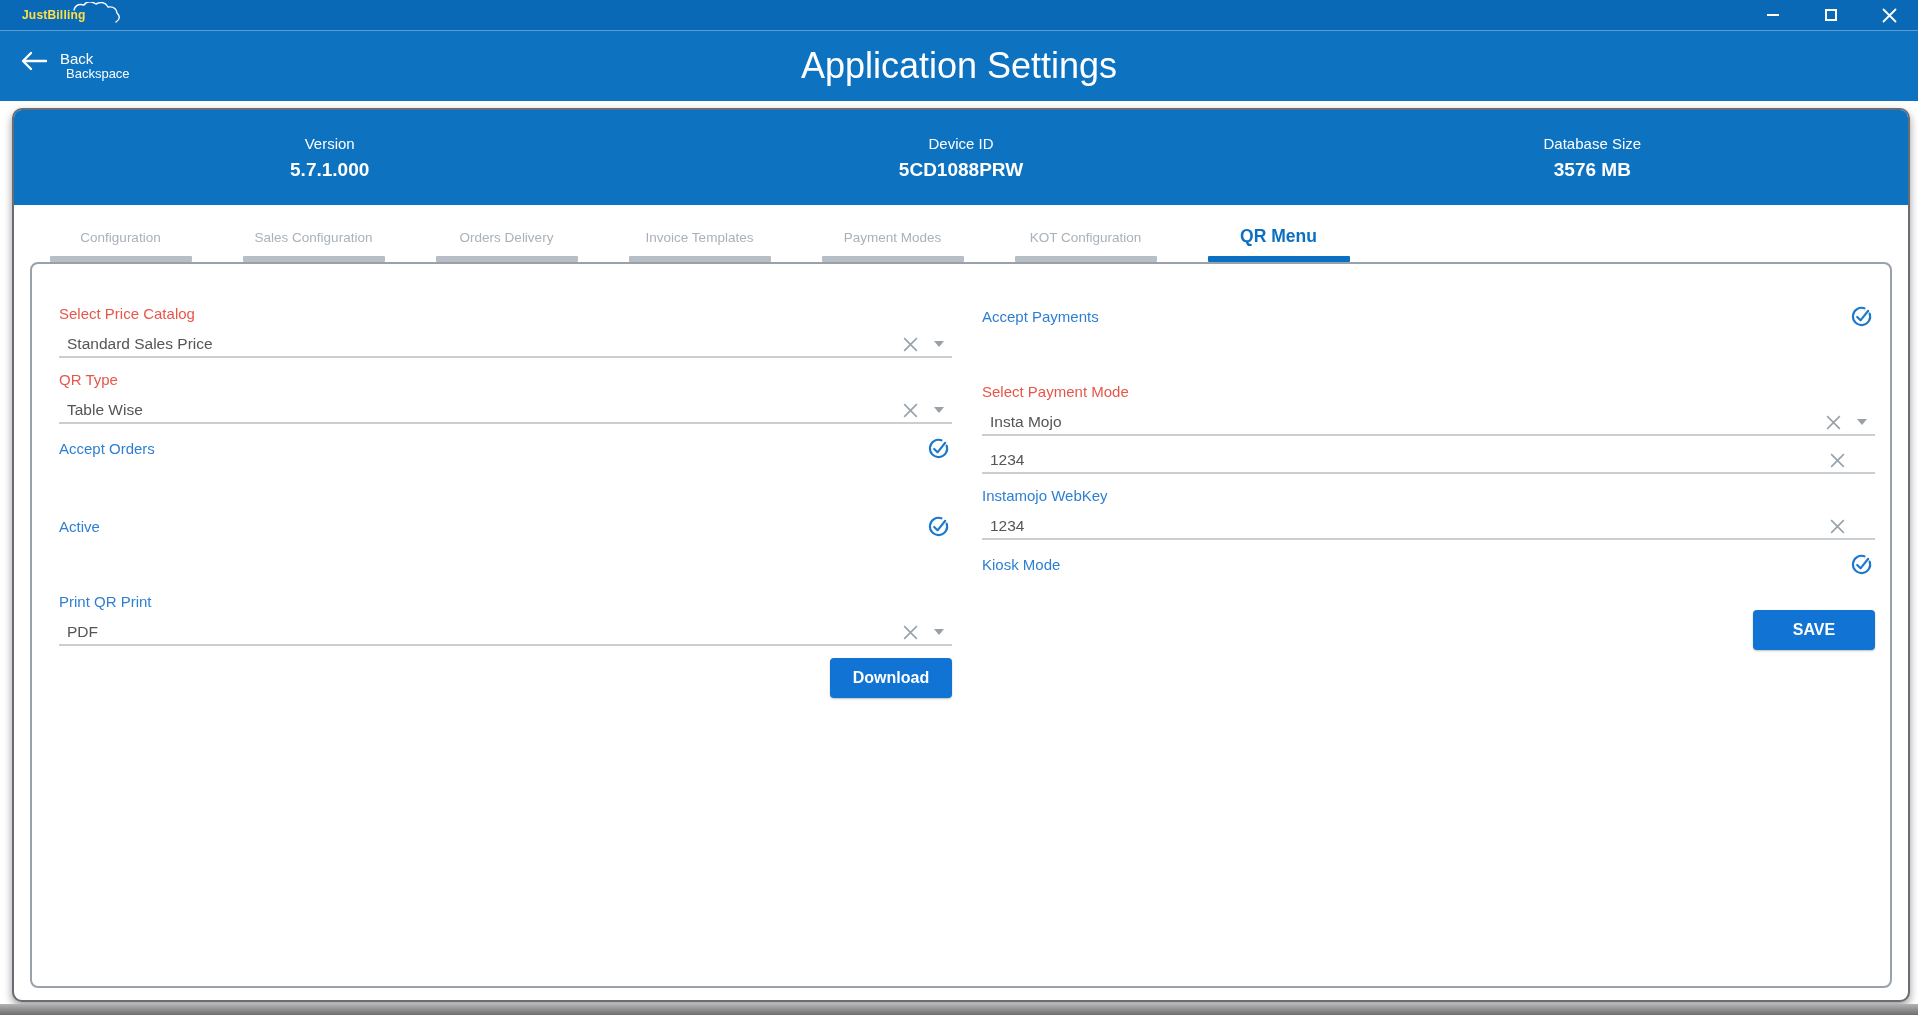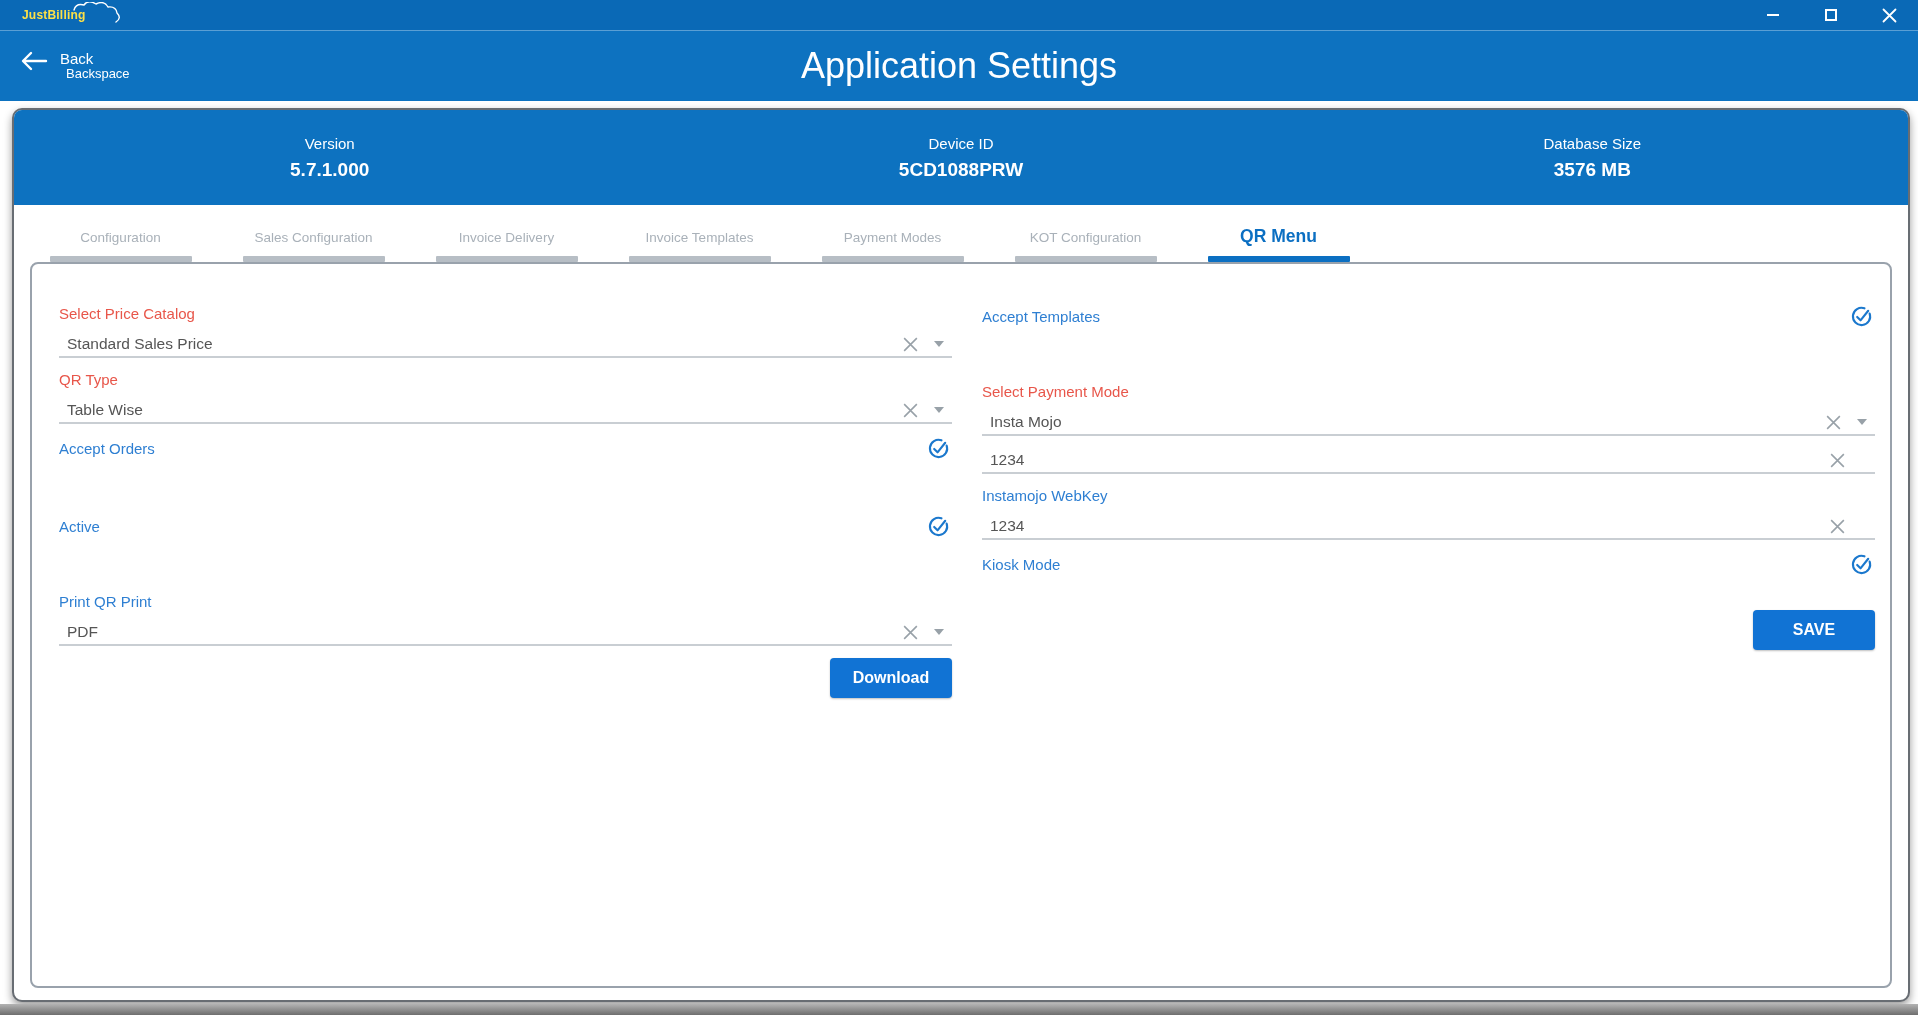--- a/index.html
+++ b/index.html
@@ -151,7 +151,7 @@
     </div>
     <div class="tab">
       <div class="tab-label-wrap">
-          <span class="tab-label">Invoice Delivery</span>
+          <span class="tab-label">Orders Delivery</span>
         </div>
         <div class="tab-bar"></div>
     </div>

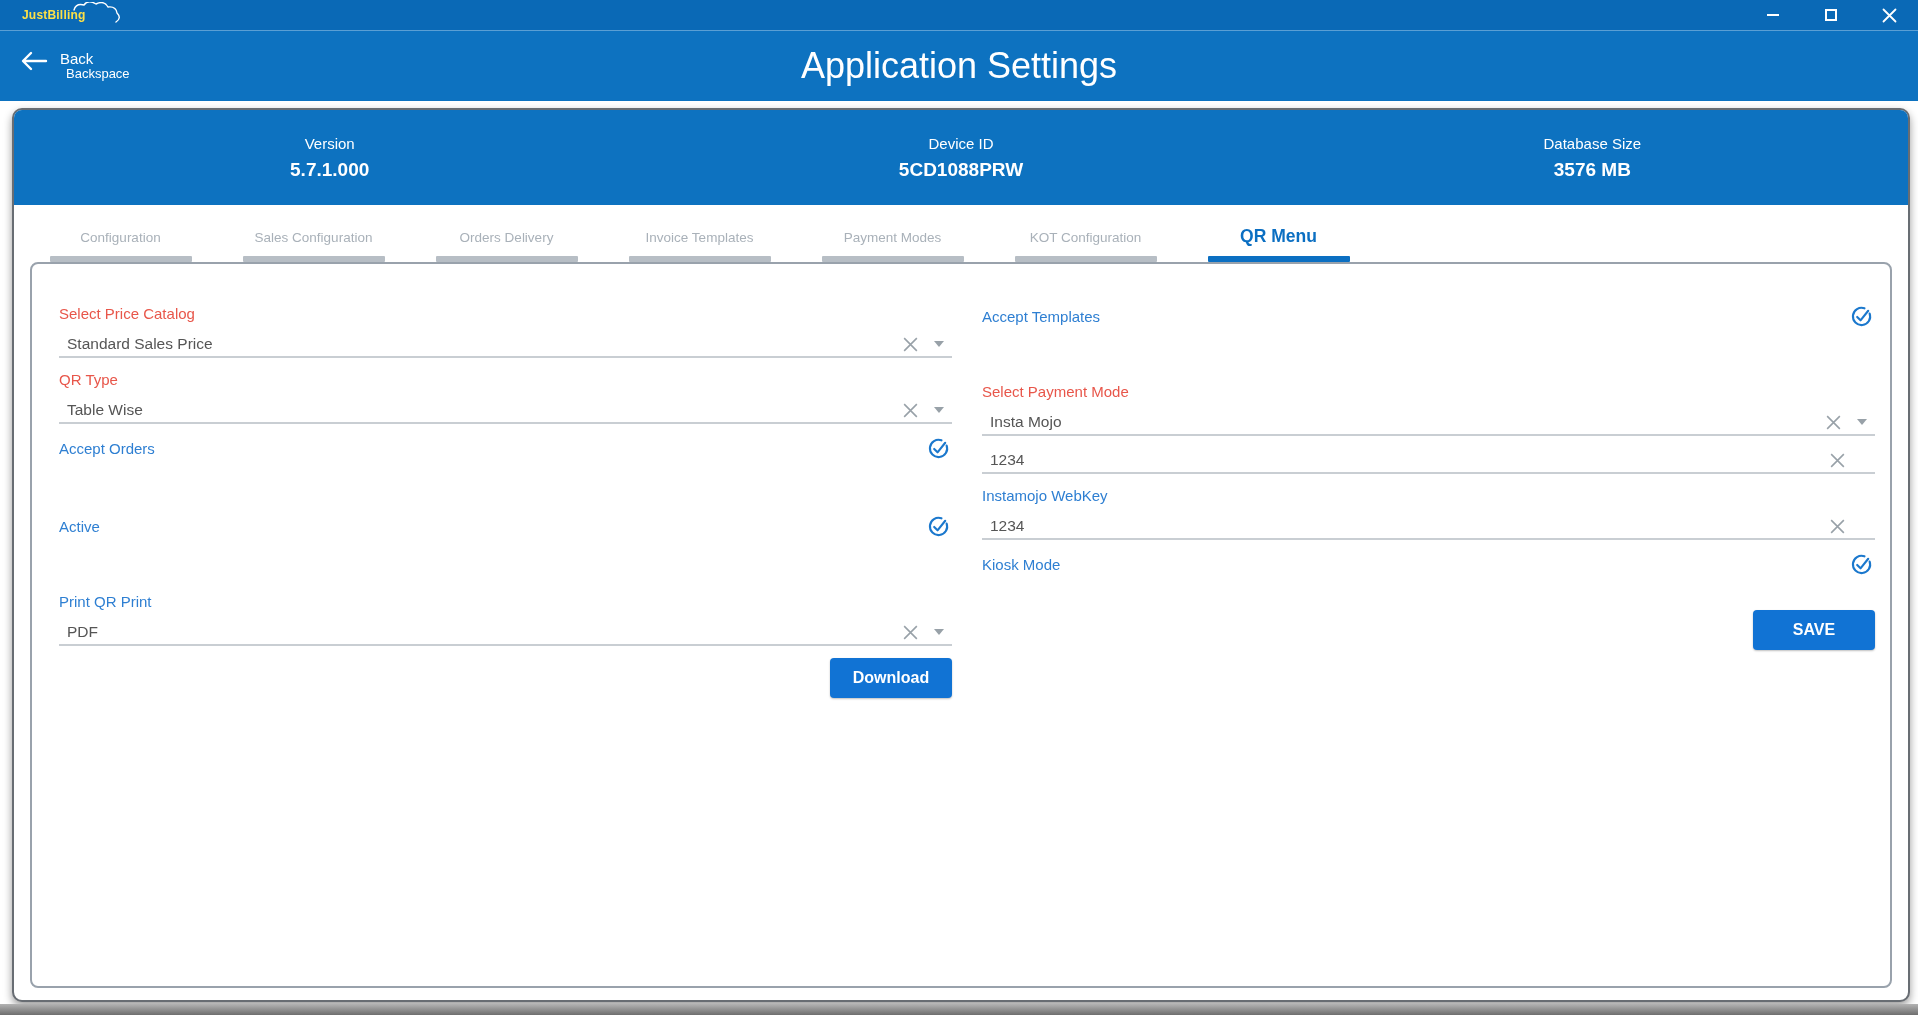--- a/index.html
+++ b/index.html
@@ -252,7 +252,7 @@
     <div class="col">
 
       <div class="toggle-row mb54">
-        <span class="t-label">Accept Templates</span>
+        <span class="t-label">Accept Payments</span>
         <span class="t-check">
           <svg width="23" height="23" viewBox="0 0 24 24">
             <path d="M20.5 8.9 A9 9 0 1 1 15.1 3.5" fill="none" stroke="#1b78cd" stroke-width="2.2" stroke-linecap="round"></path>

